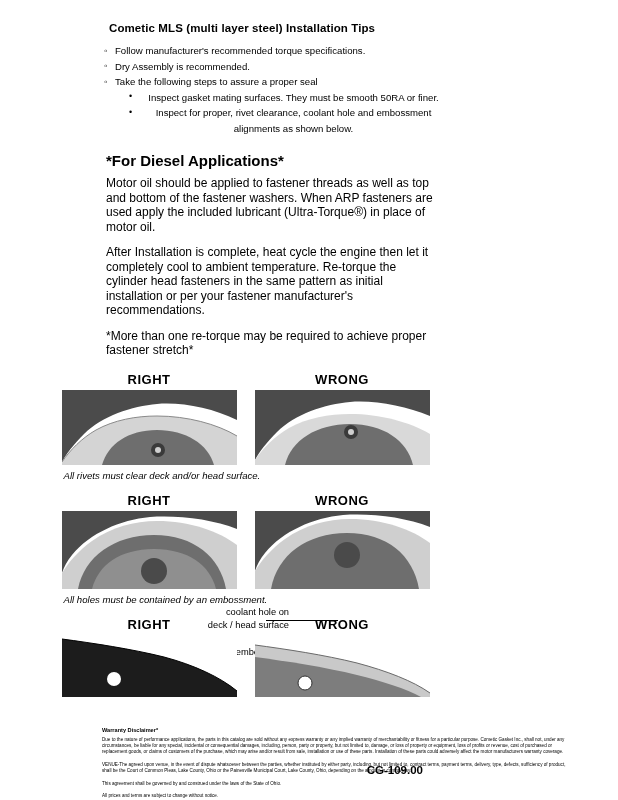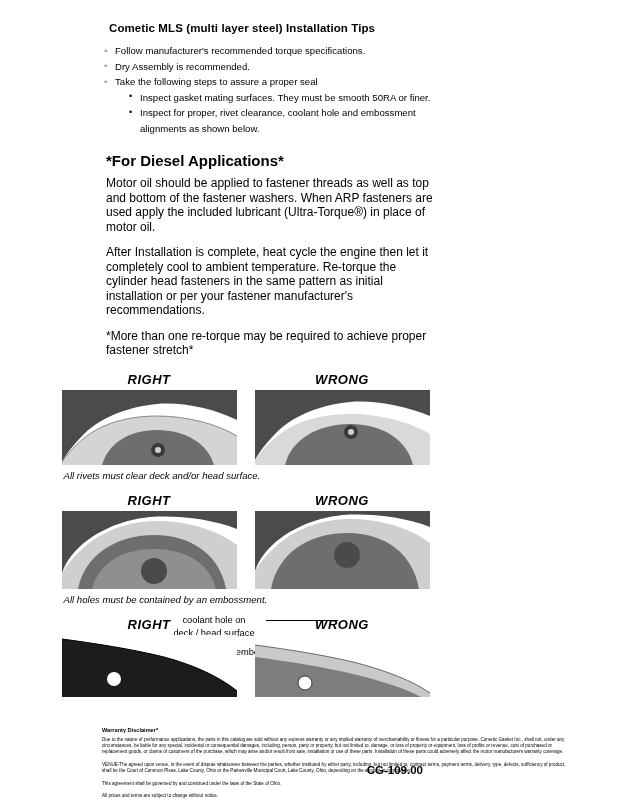--- a/index.html
+++ b/index.html
@@ -175,7 +175,7 @@
     <li>Dry Assembly is recommended.</li>
     <li>Take the following steps to assure a proper seal</li>
   </ul>
-  <ul class="subbullets" style="margin-left:84px;">
+  <ul class="subbullets" style="margin-left:84px;text-align:center;">
     <li>Inspect gasket mating surfaces.  They must be smooth 50RA or finer.</li>
     <li>Inspect for proper, rivet clearance, coolant hole and embossment alignments as shown below.</li>
   </ul>

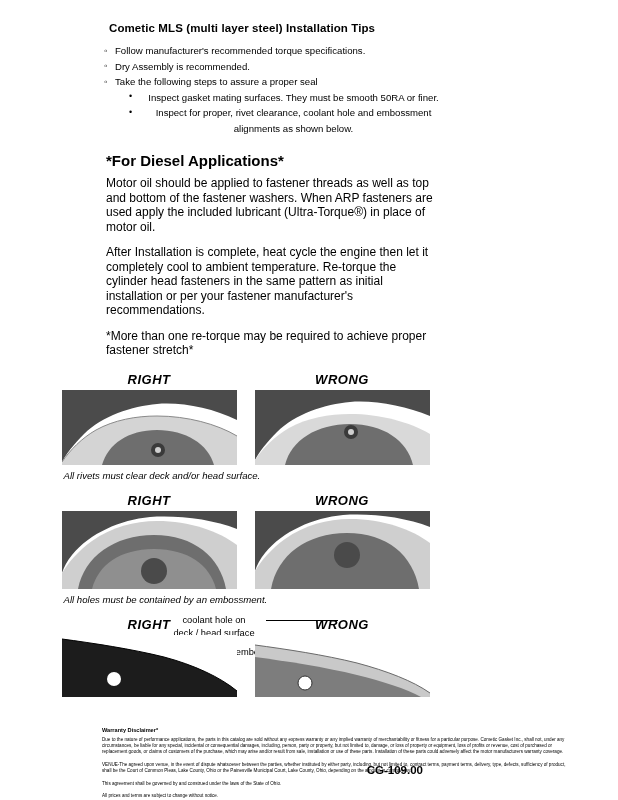--- a/index.html
+++ b/index.html
@@ -91,7 +91,6 @@
   }
   .figcol {
     width: 175px;
-    font-style: italic;
   }
   .figlabel {
     text-align: center;

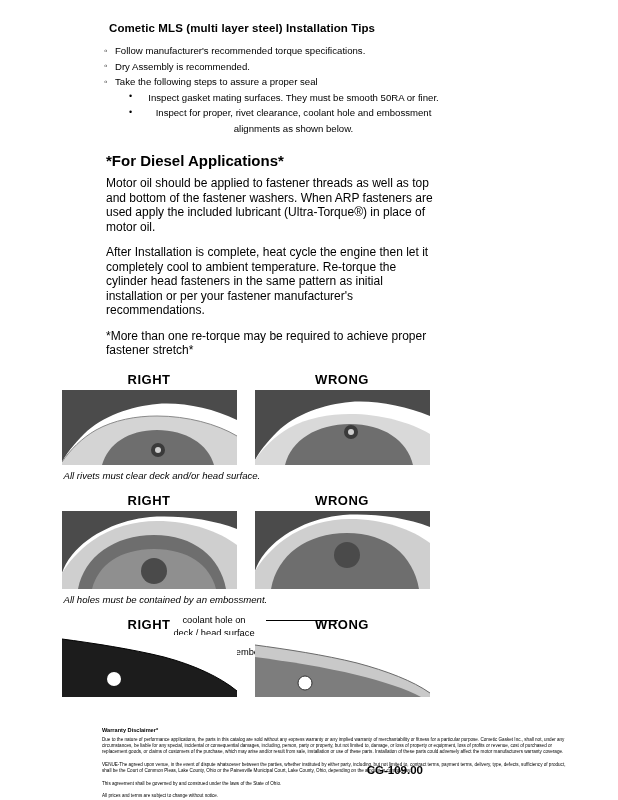--- a/index.html
+++ b/index.html
@@ -224,7 +224,7 @@
     <div style="position:relative; margin-top:12px;">
 
       <div class="callouts">
-        <div style="position:absolute; right:0; top:26px; width:150px;text-align:center;">
+        <div style="position:absolute; right:0; top:18px; width:150px;">
           <div>coolant hole on</div>
           <div>deck / head surface</div>
         </div>

